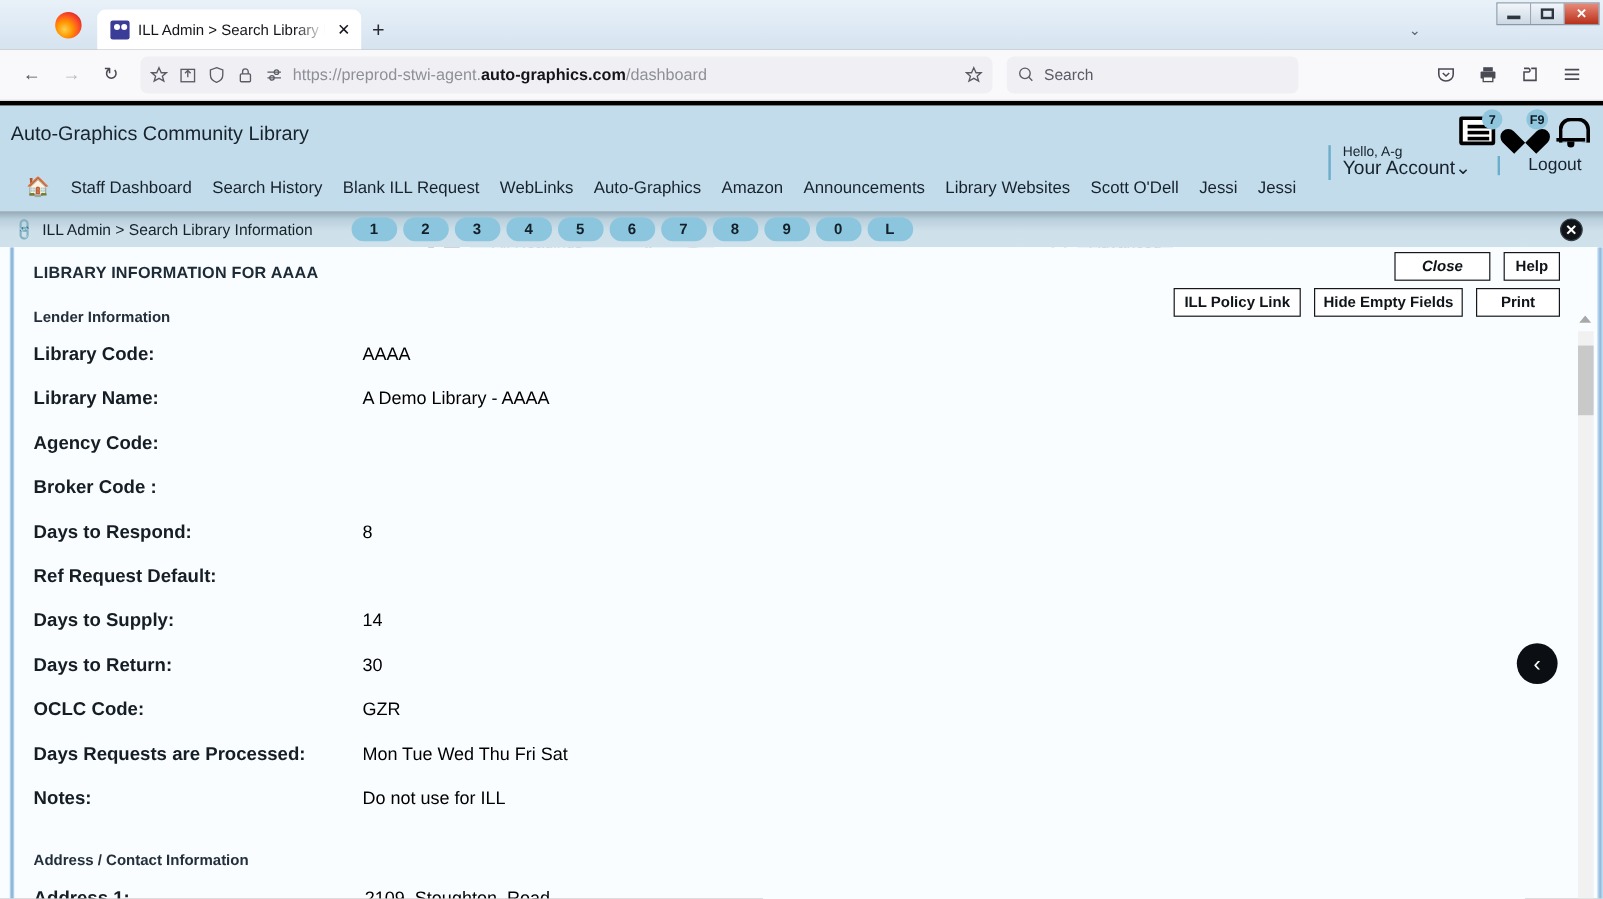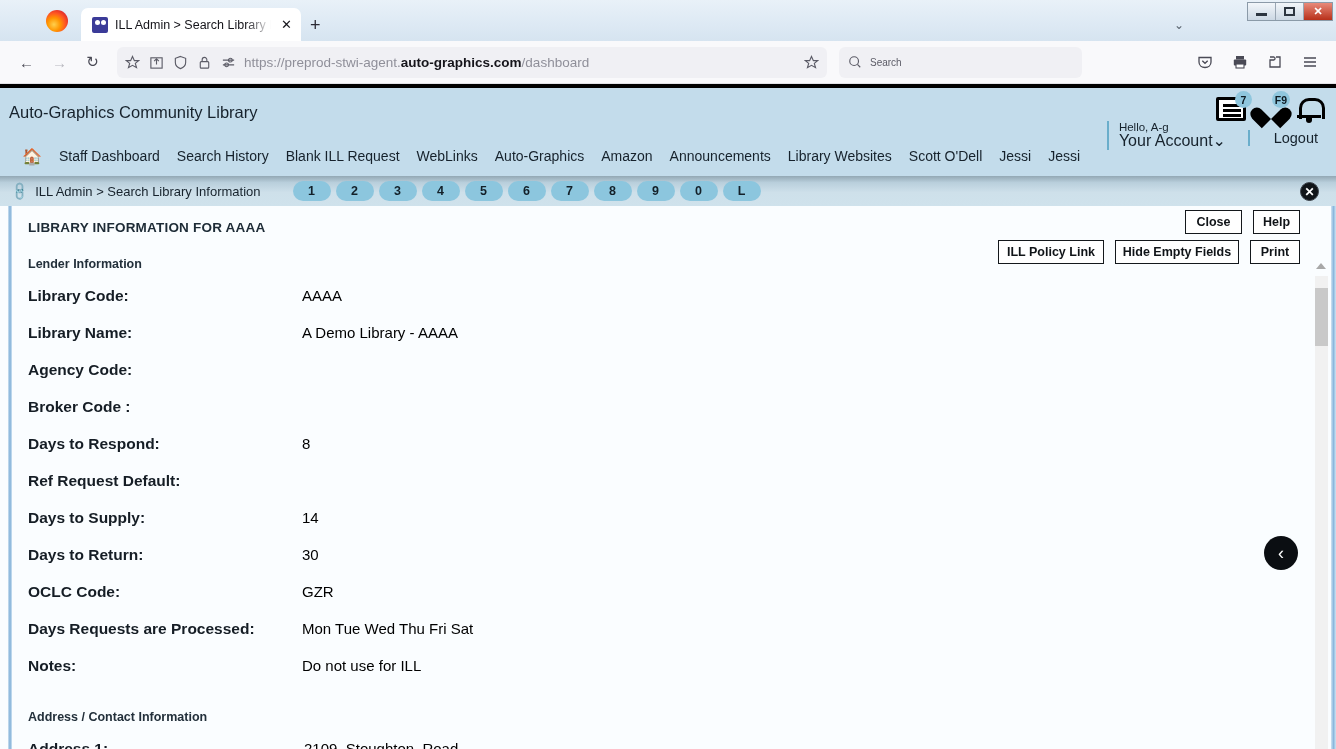--- a/index.html
+++ b/index.html
@@ -132,7 +132,7 @@
     background: #f0f0f4; border-radius: 6px;
     display: flex; align-items: center; padding: 0 9px; gap: 8px;
   }
-  .searchbar .ph { font-size: 10px; color: #5b5b66; text-align: center; }
+  .searchbar .ph { font-size: 13px; color: #5b5b66; text-align: center; }
   .nav-right { display: flex; align-items: center; gap: 4px; margin-left: auto; }
 
   

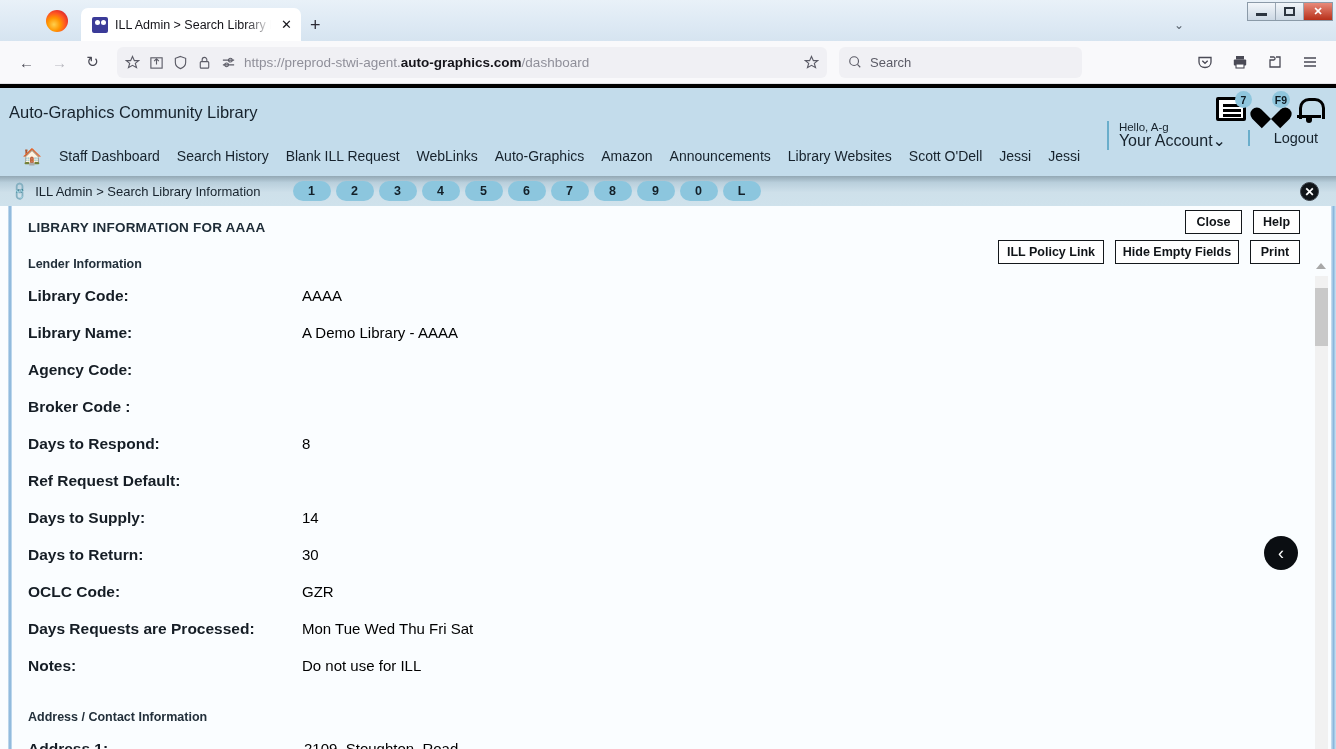--- a/index.html
+++ b/index.html
@@ -297,7 +297,7 @@
     padding: 4px 0; text-align: center; cursor: pointer;
     font-family: "Liberation Sans", sans-serif;
   }
-  .btn.close-b { width: 57px; }
+  .btn.close-b { width: 80px; font-style: italic; }
   .btn.help-b  { width: 47px; }
   .btn.policy-b{ width: 106px; }
   .btn.hide-b  { width: 124px; }

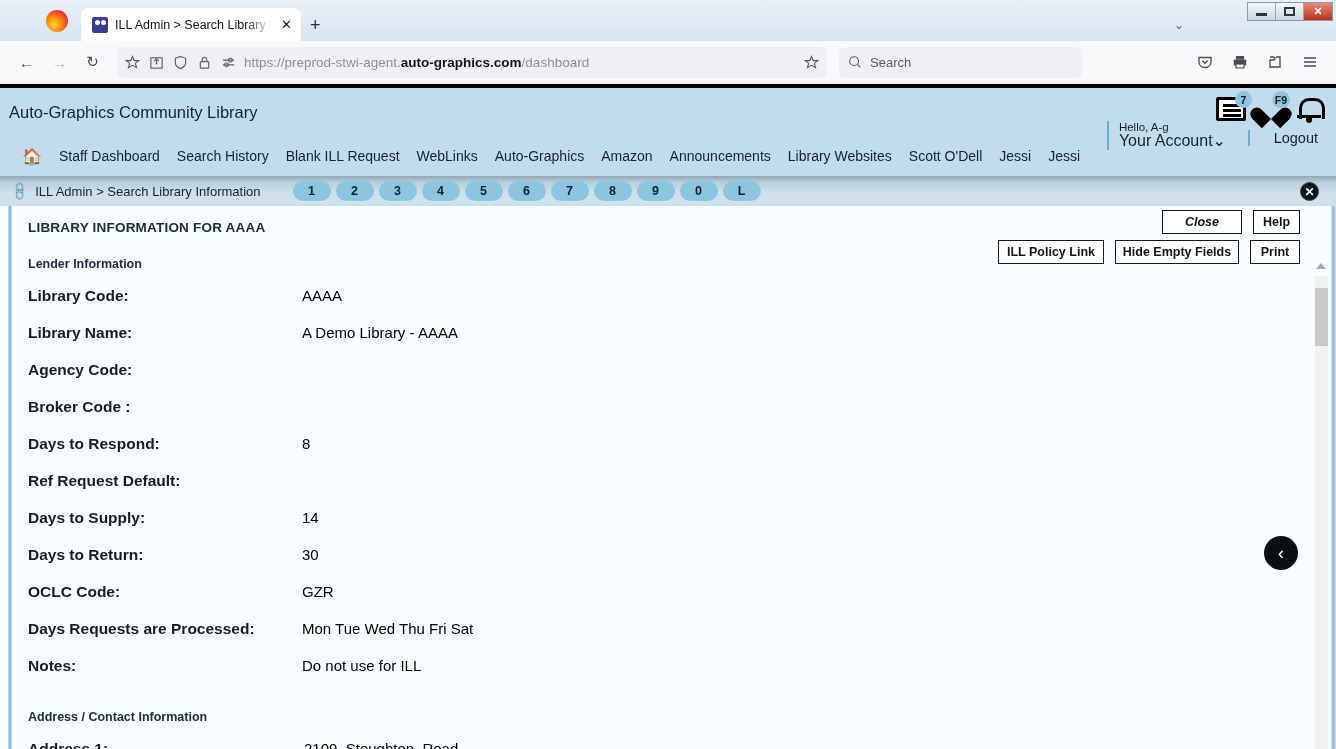--- a/index.html
+++ b/index.html
@@ -301,7 +301,7 @@
   .btn.help-b  { width: 47px; }
   .btn.policy-b{ width: 106px; }
   .btn.hide-b  { width: 124px; }
-  .btn.print-b { width: 50px; }
+  .btn.print-b { width: 70px; }
 
   .section-label {
     font-size: 12.5px; font-weight: bold; color: #23303b;

